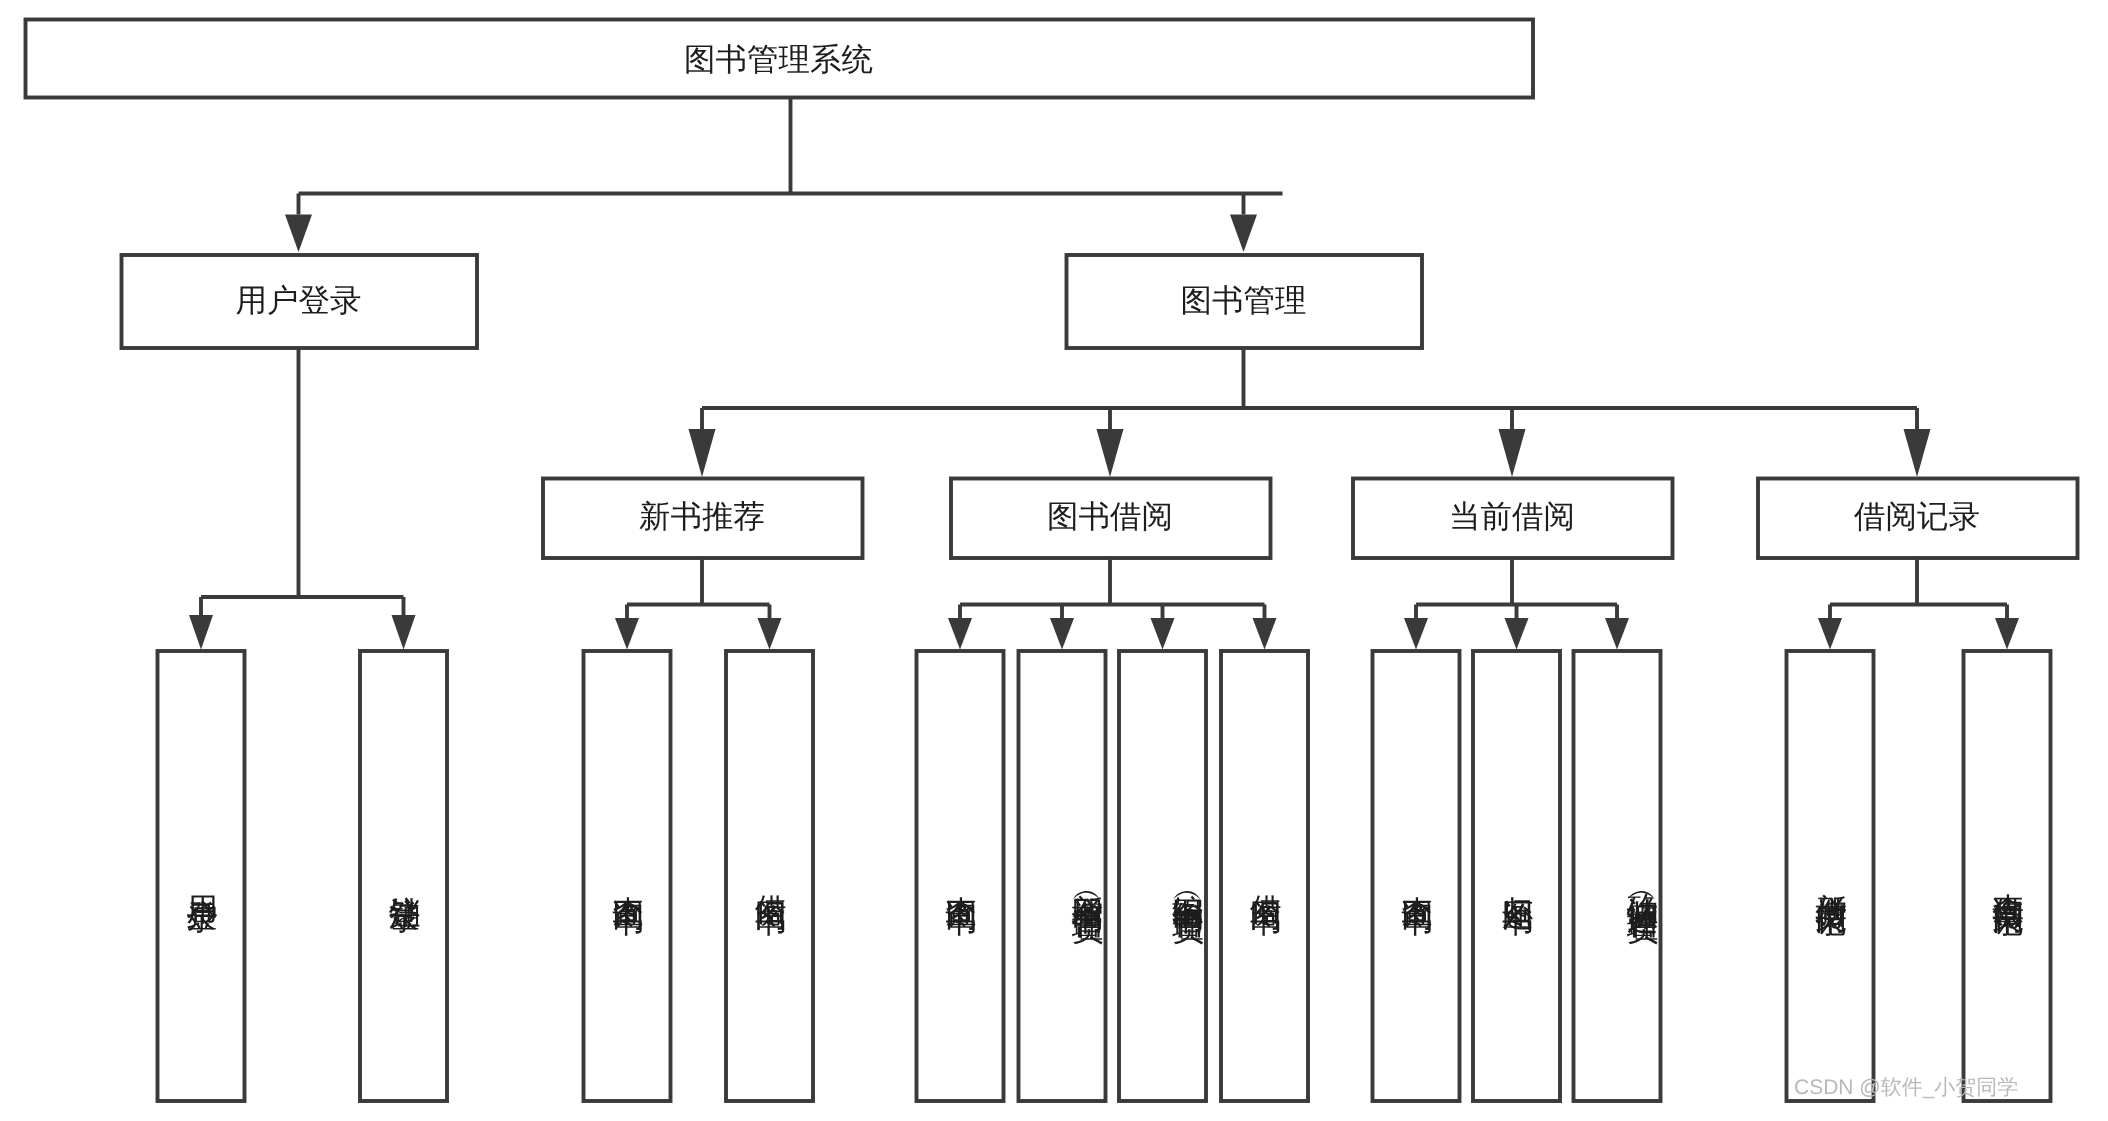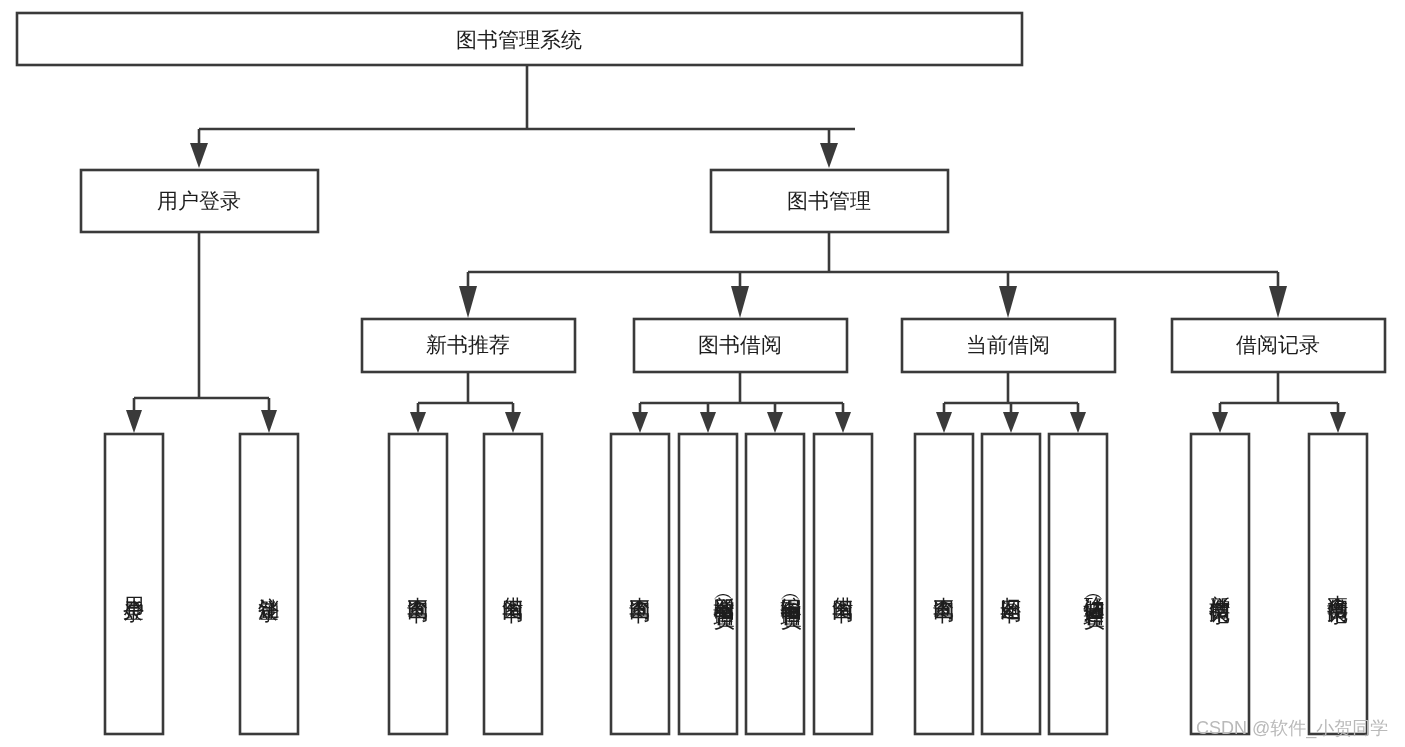--- a/index.html
+++ b/index.html
@@ -69,7 +69,7 @@
   .watermark {
     position: absolute;
     font-family: "Liberation Sans", "DejaVu Sans", sans-serif;
-    font-size: 18px;
+    font-size: 14px;
     color: #b9b9b9;
     white-space: nowrap;
     user-select: none;

